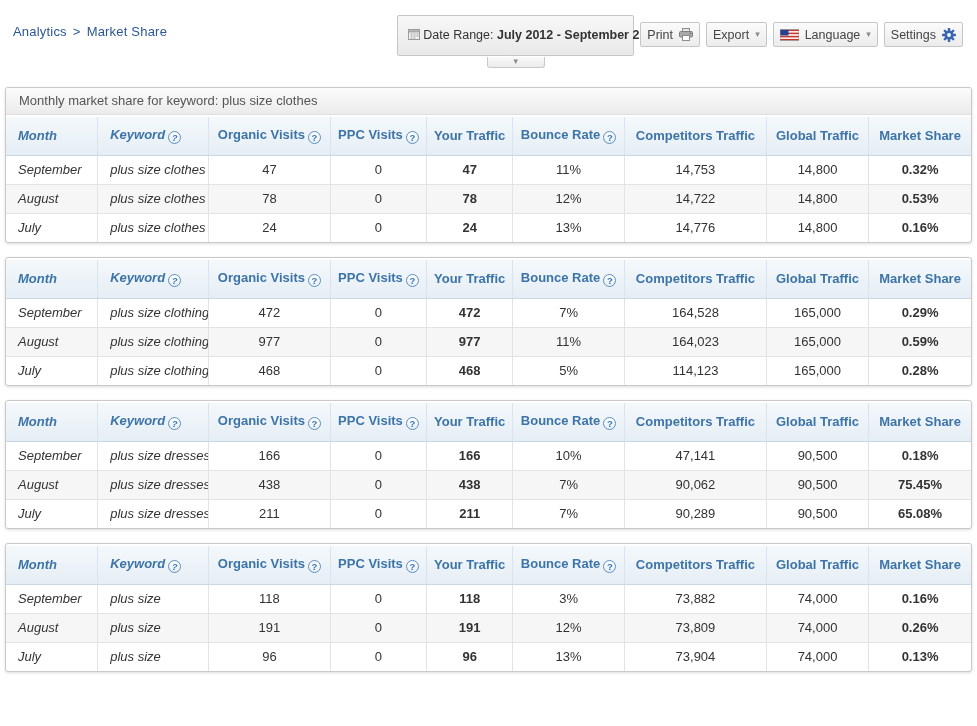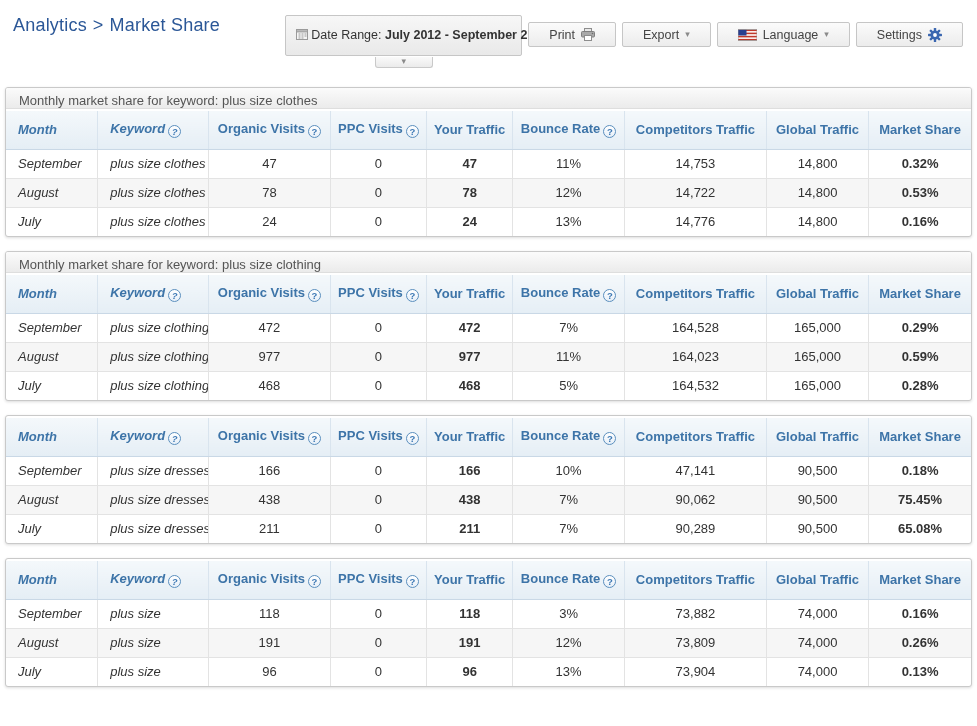--- a/index.html
+++ b/index.html
@@ -15,8 +15,8 @@
   
   .topbar { position: relative; height: 87px; }
   .breadcrumb {
-    position: absolute; left: 13px; top: 15px;
-    font-size: 18px; color: #2b5797; letter-spacing: 0.2px;
+    position: absolute; left: 13px; top: 24px;
+    font-size: 13px; color: #2b5797; letter-spacing: 0.2px;
   }
   .breadcrumb a { color: #2b5797; text-decoration: none; cursor: pointer; }
   .breadcrumb .sep { margin: 0 6px; color: #2b5797; }

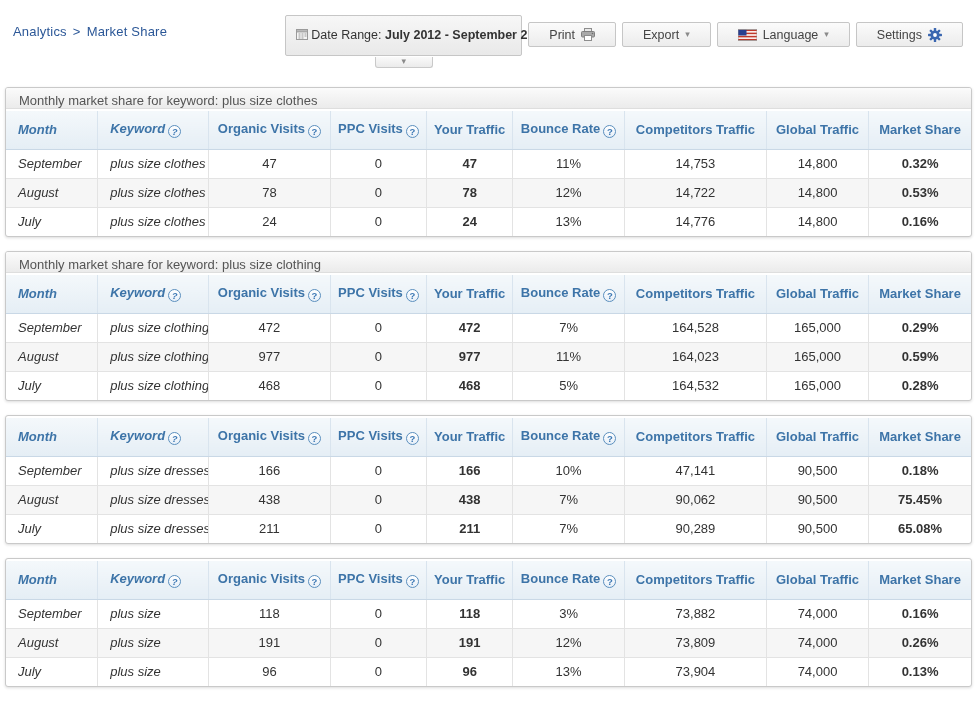--- a/index.html
+++ b/index.html
@@ -29,7 +29,7 @@
     background: linear-gradient(#fbfbfb, #ececec);
     border: 1px solid #c6c6c6; border-radius: 2px;
     color: #444; font-size: 12.5px;
-    padding: 4px 20px; margin-top: 7px;
+    padding: 4px 6px; margin-top: 7px;
     display: flex; align-items: center; gap: 6px;
     cursor: pointer; white-space: nowrap; height: 25px;
   }

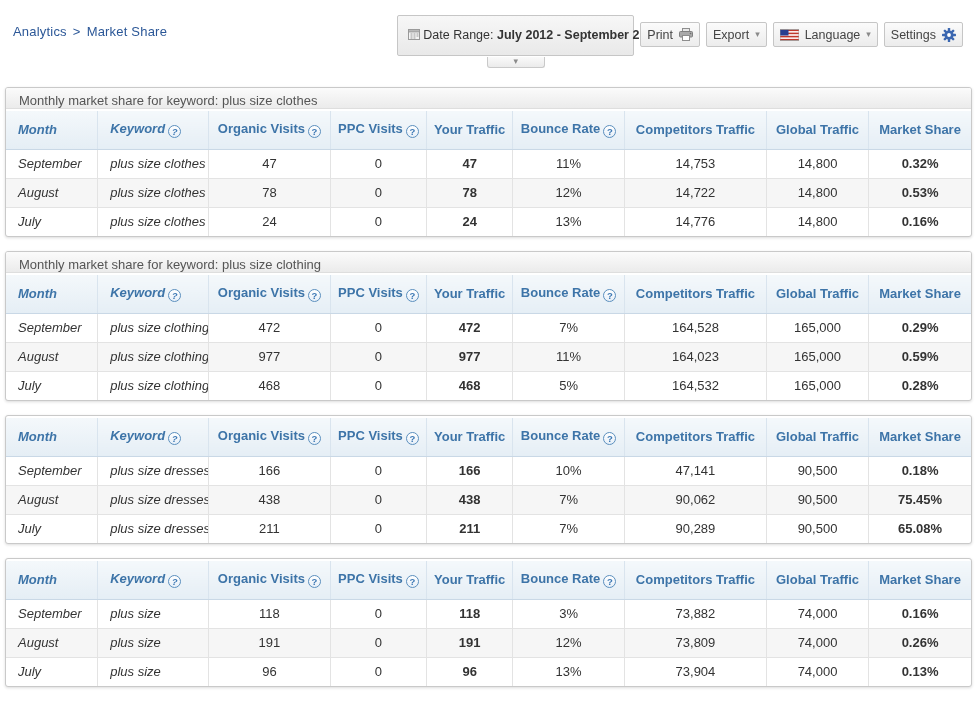--- a/index.html
+++ b/index.html
@@ -64,7 +64,7 @@
     background: linear-gradient(#fbfbfb, #ebebeb);
     border-bottom: 1px solid #dedede;
     color: #555; font-size: 13px;
-    padding: 5px 13px 0;
+    padding: 5px 13px 6px;
   }
   table.grid { width: 100%; border-collapse: collapse; margin-top: 2px; font-size: 13px; table-layout: fixed; }
   table.grid thead th {

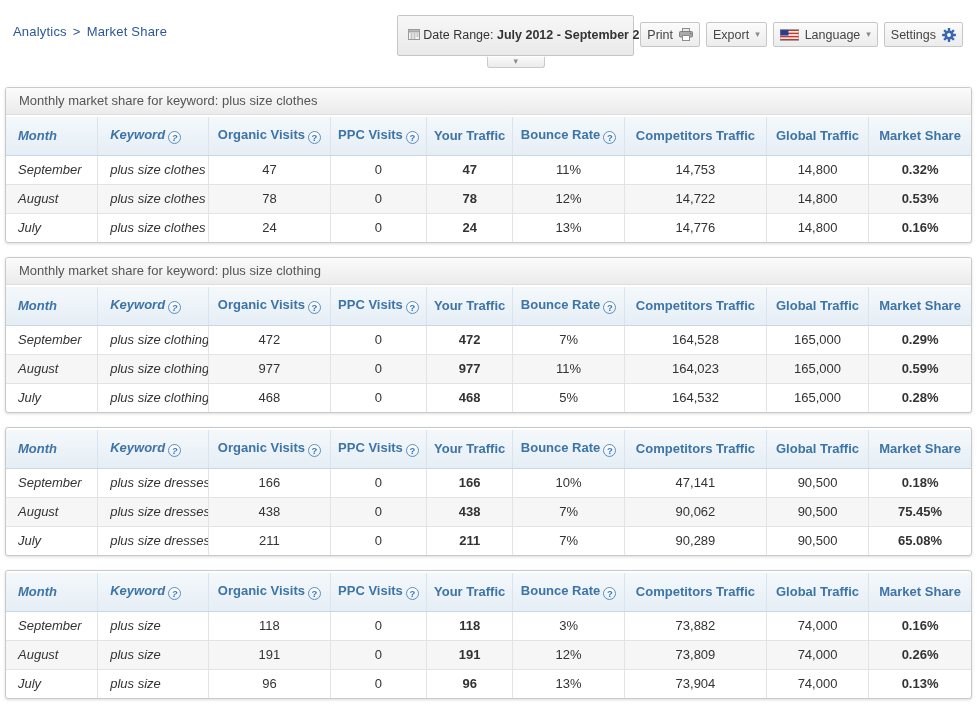--- a/index.html
+++ b/index.html
@@ -236,7 +236,6 @@
       </table>
     </section>
     <section class="panel">
-      <div class="panel-title">Monthly market share for keyword: plus size clothing</div>
       <table class="grid">
         <colgroup>
           <col style="width:9.5%">

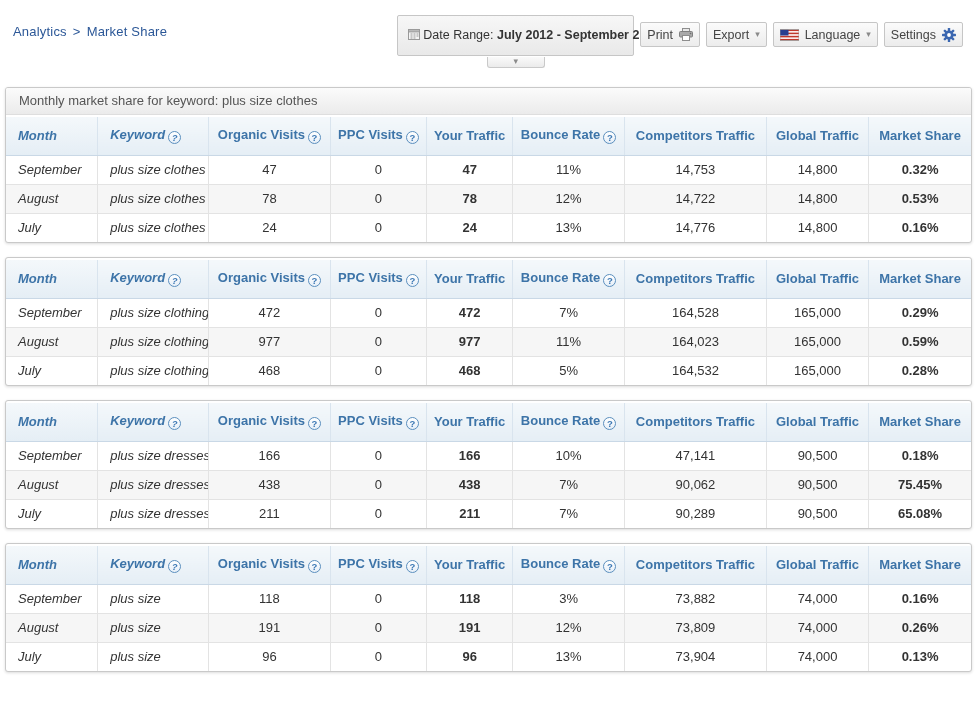--- a/index.html
+++ b/index.html
@@ -291,7 +291,7 @@
             <td class="ac">0</td>
             <td class="ac b">468</td>
             <td class="ac">5%</td>
-            <td class="ac">164,532</td>
+            <td class="ac">114,123</td>
             <td class="ac">165,000</td>
             <td class="ac b">0.28%</td>
           </tr>

